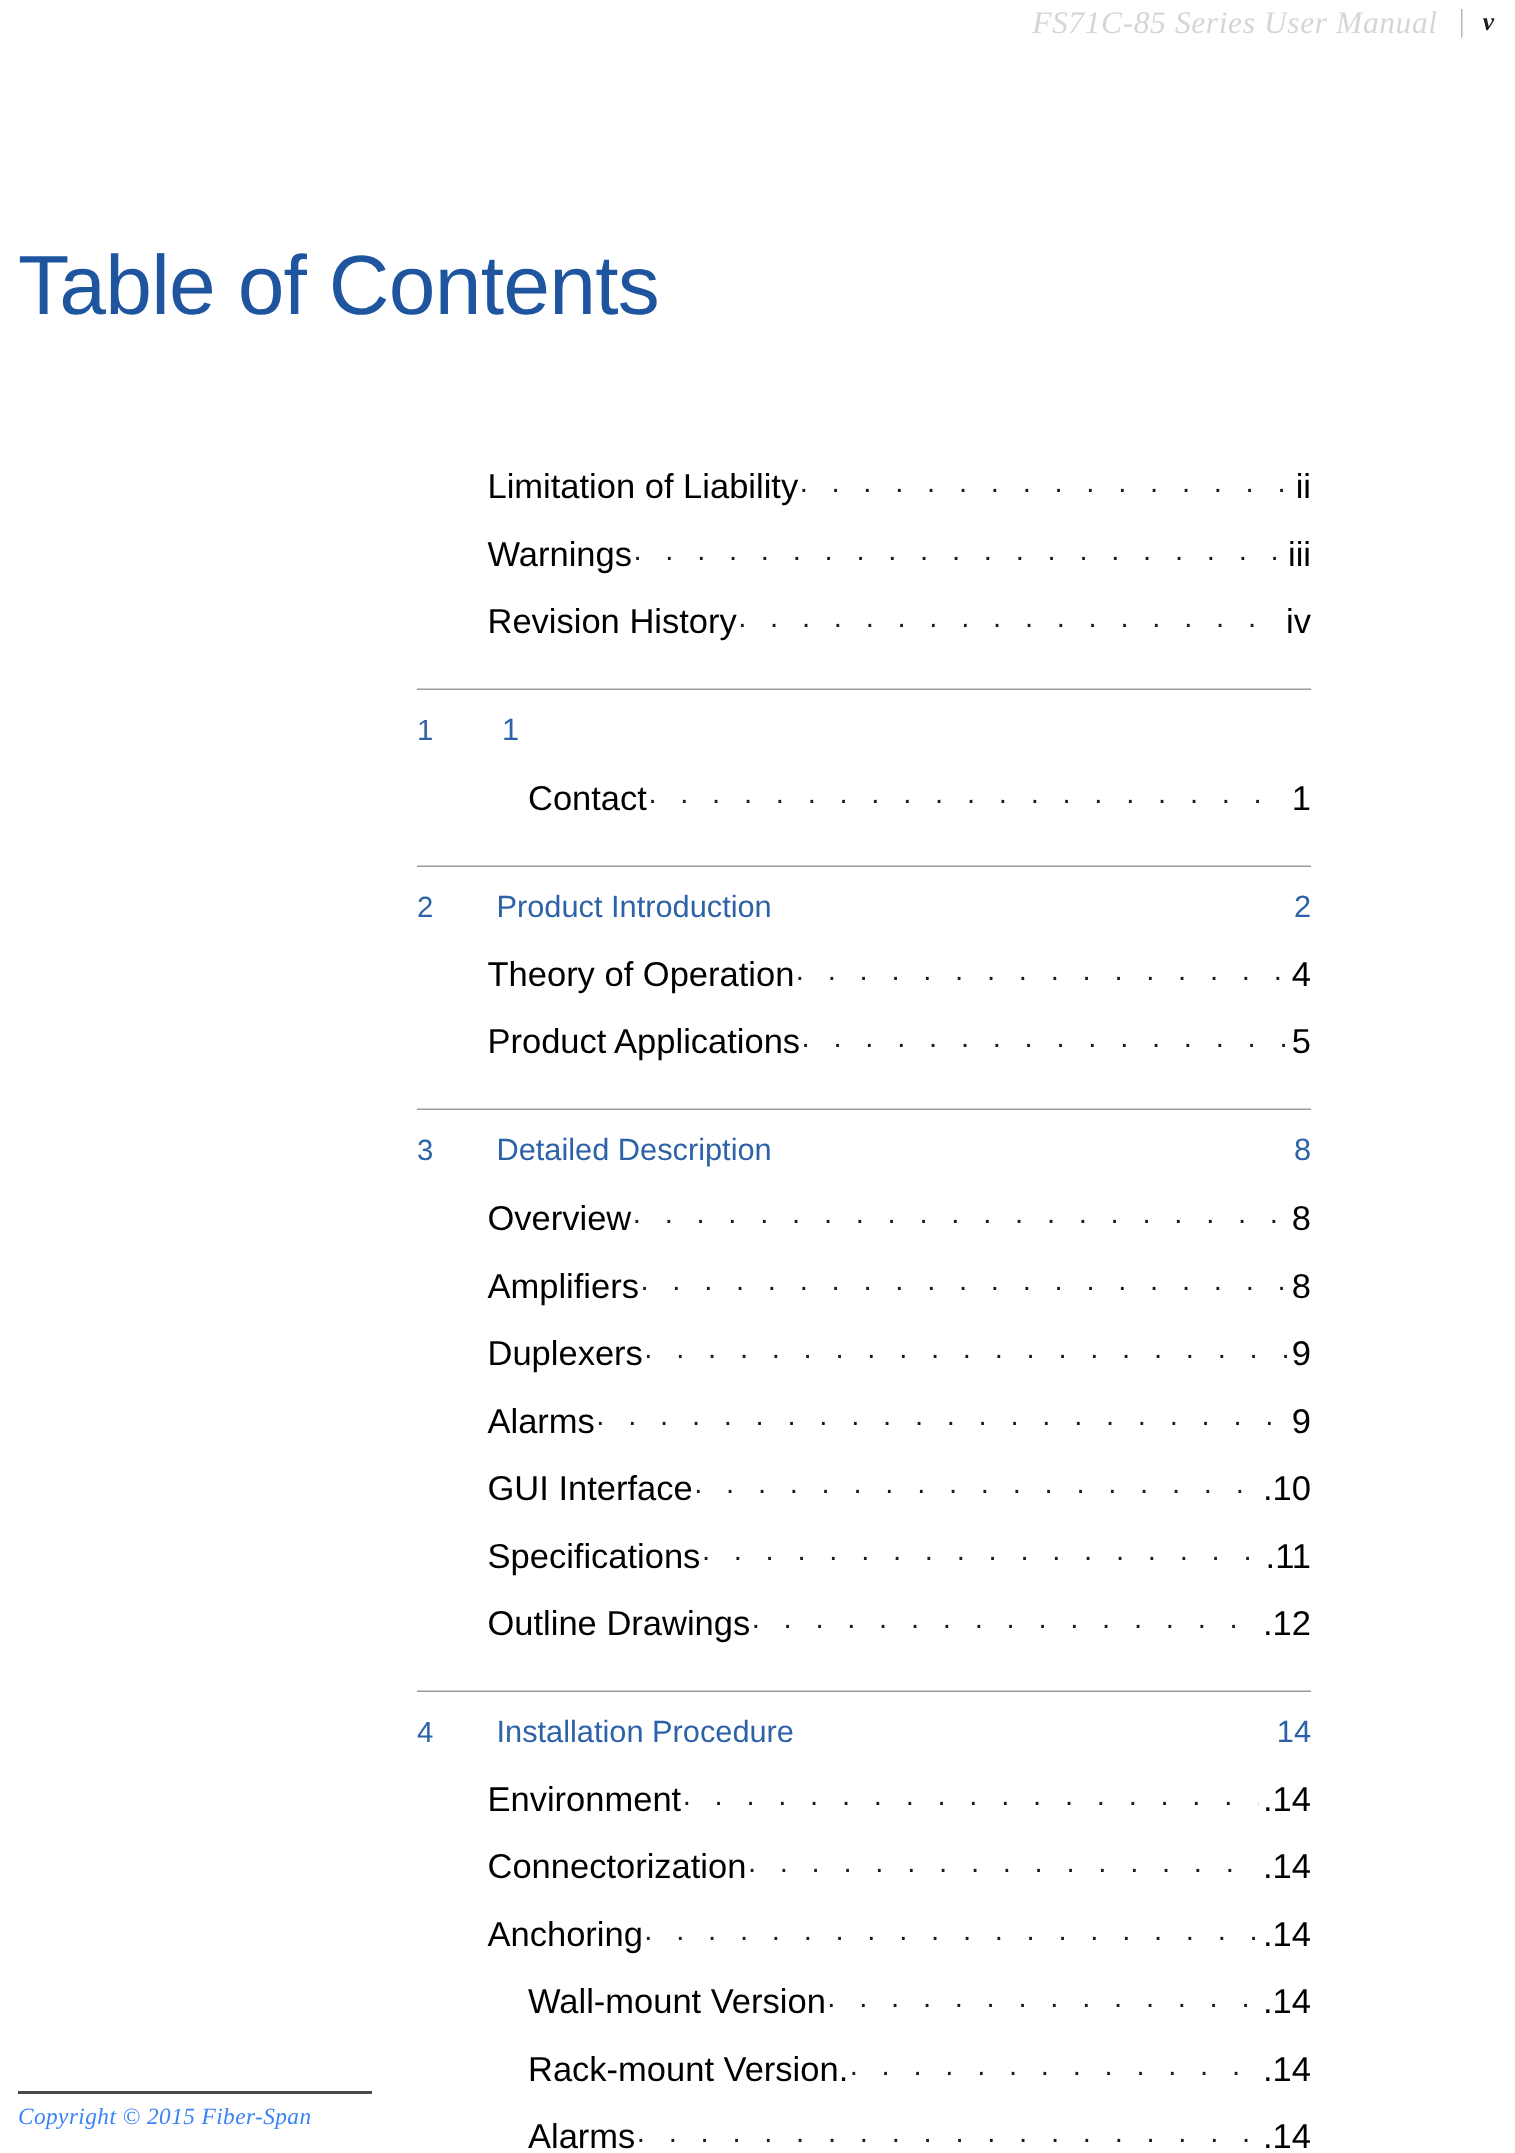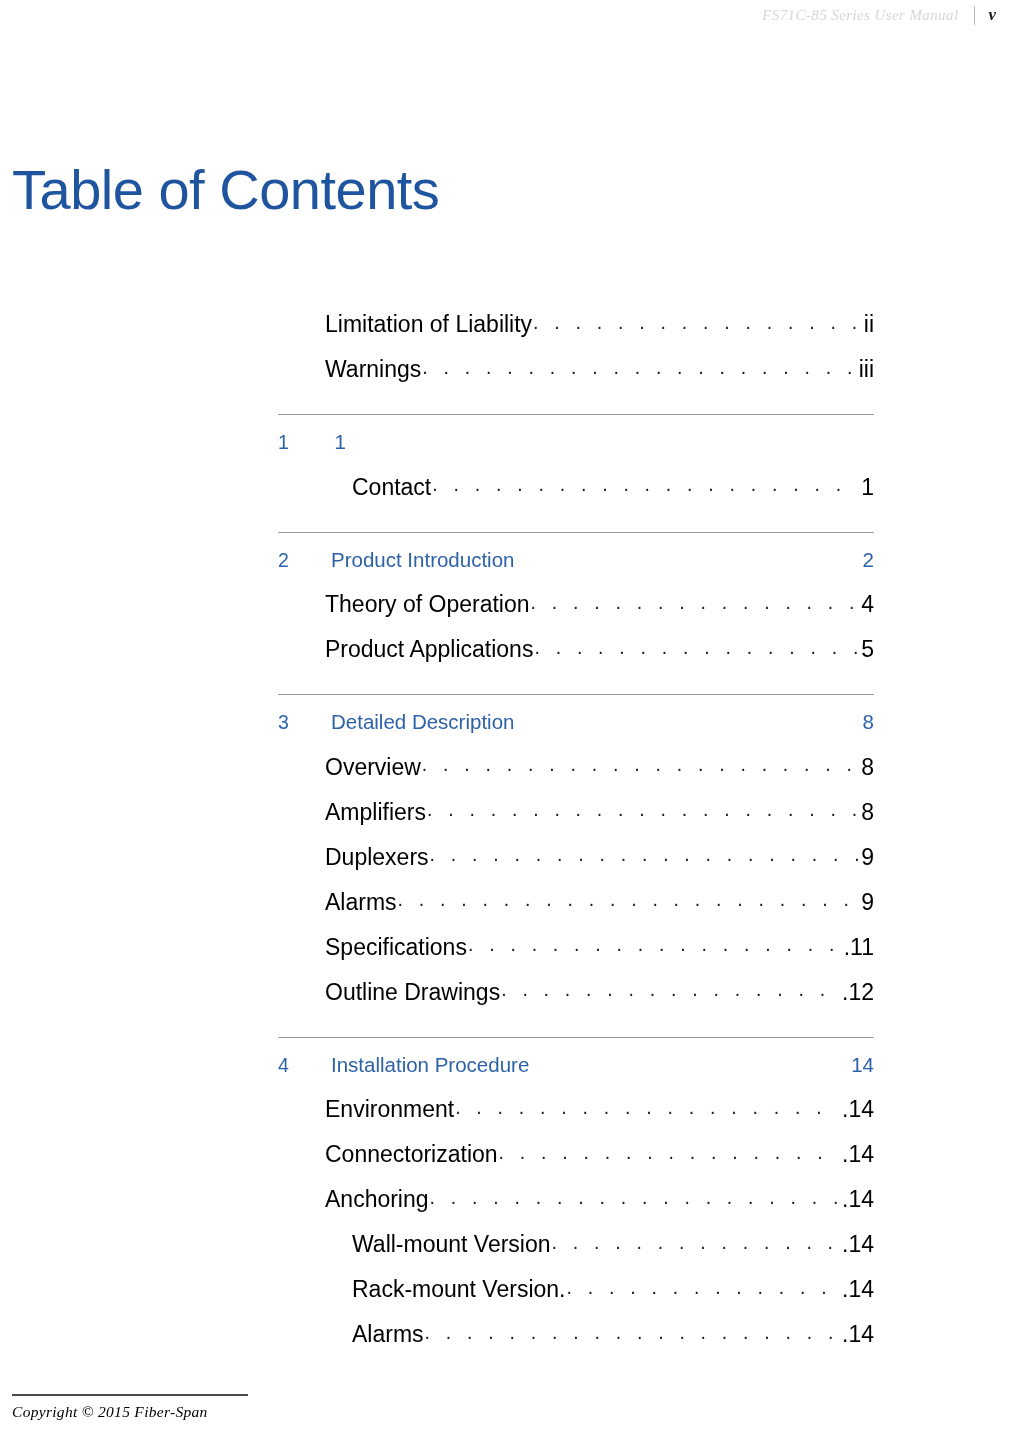--- a/index.html
+++ b/index.html
@@ -32,7 +32,7 @@
   .header-title {
     font-family: "Liberation Serif", serif;
     font-style: italic;
-    font-size: 15px;
+    font-size: 21px;
     letter-spacing: 0.4px;
     color: #d6d6d6;
     white-space: nowrap;

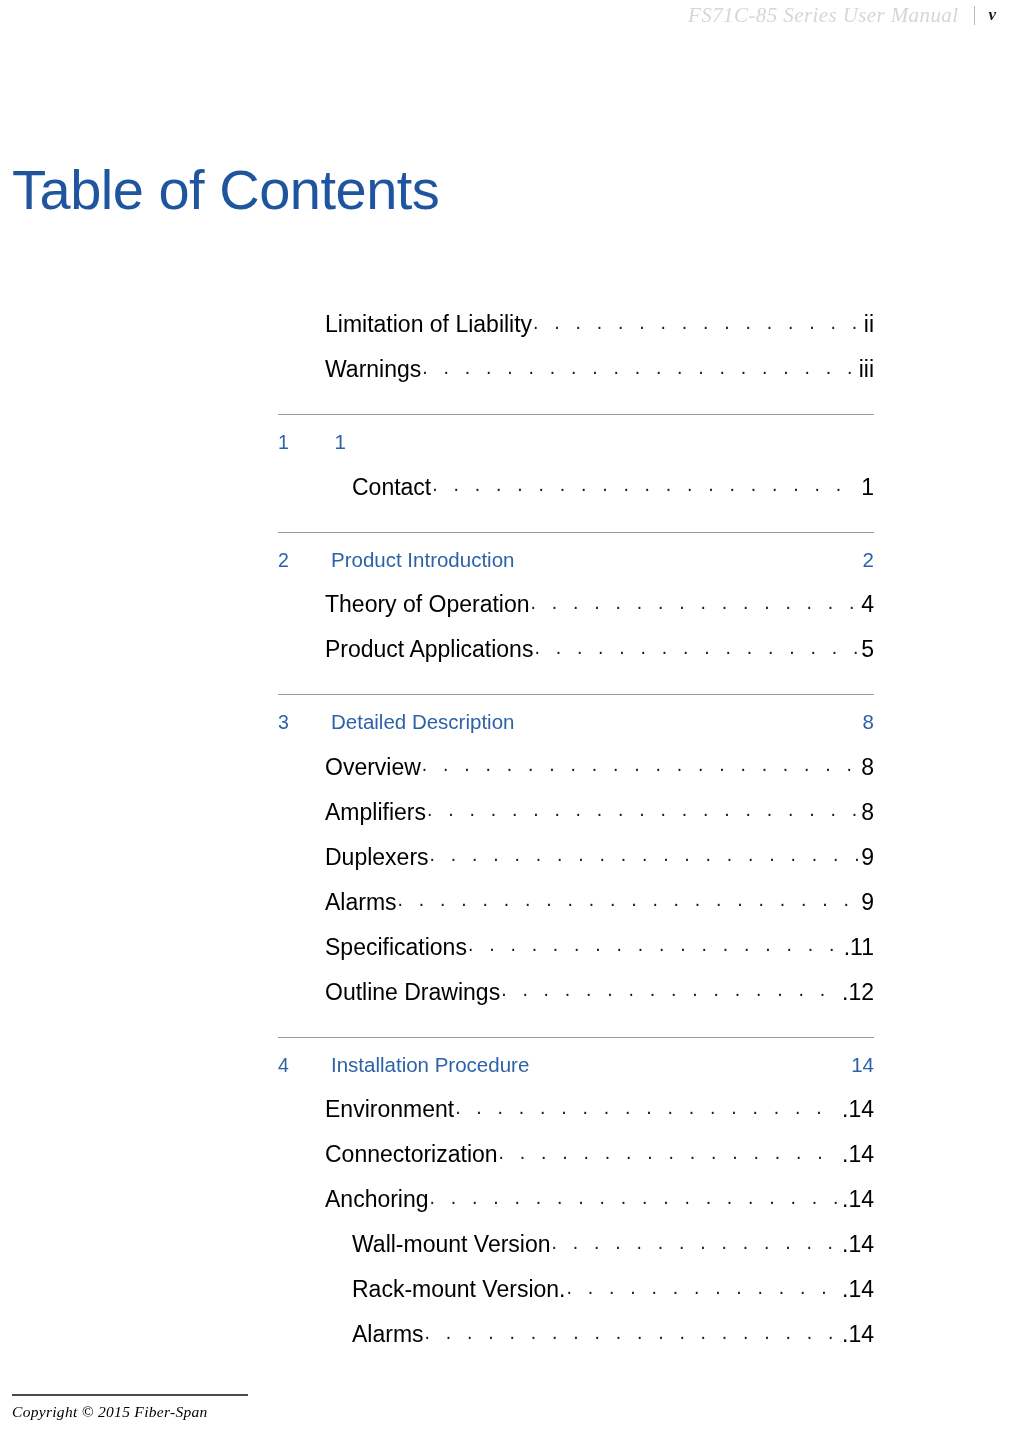--- a/index.html
+++ b/index.html
@@ -194,6 +194,12 @@
       <span class="leader"></span>
       <span class="page">iii</span>
     </div>
+    <div class="entry front">
+      <span class="num"></span>
+      <span class="label">Revision History</span>
+      <span class="leader"></span>
+      <span class="page">iv</span>
+    </div>
   </div>
 
   <div class="toc-group">

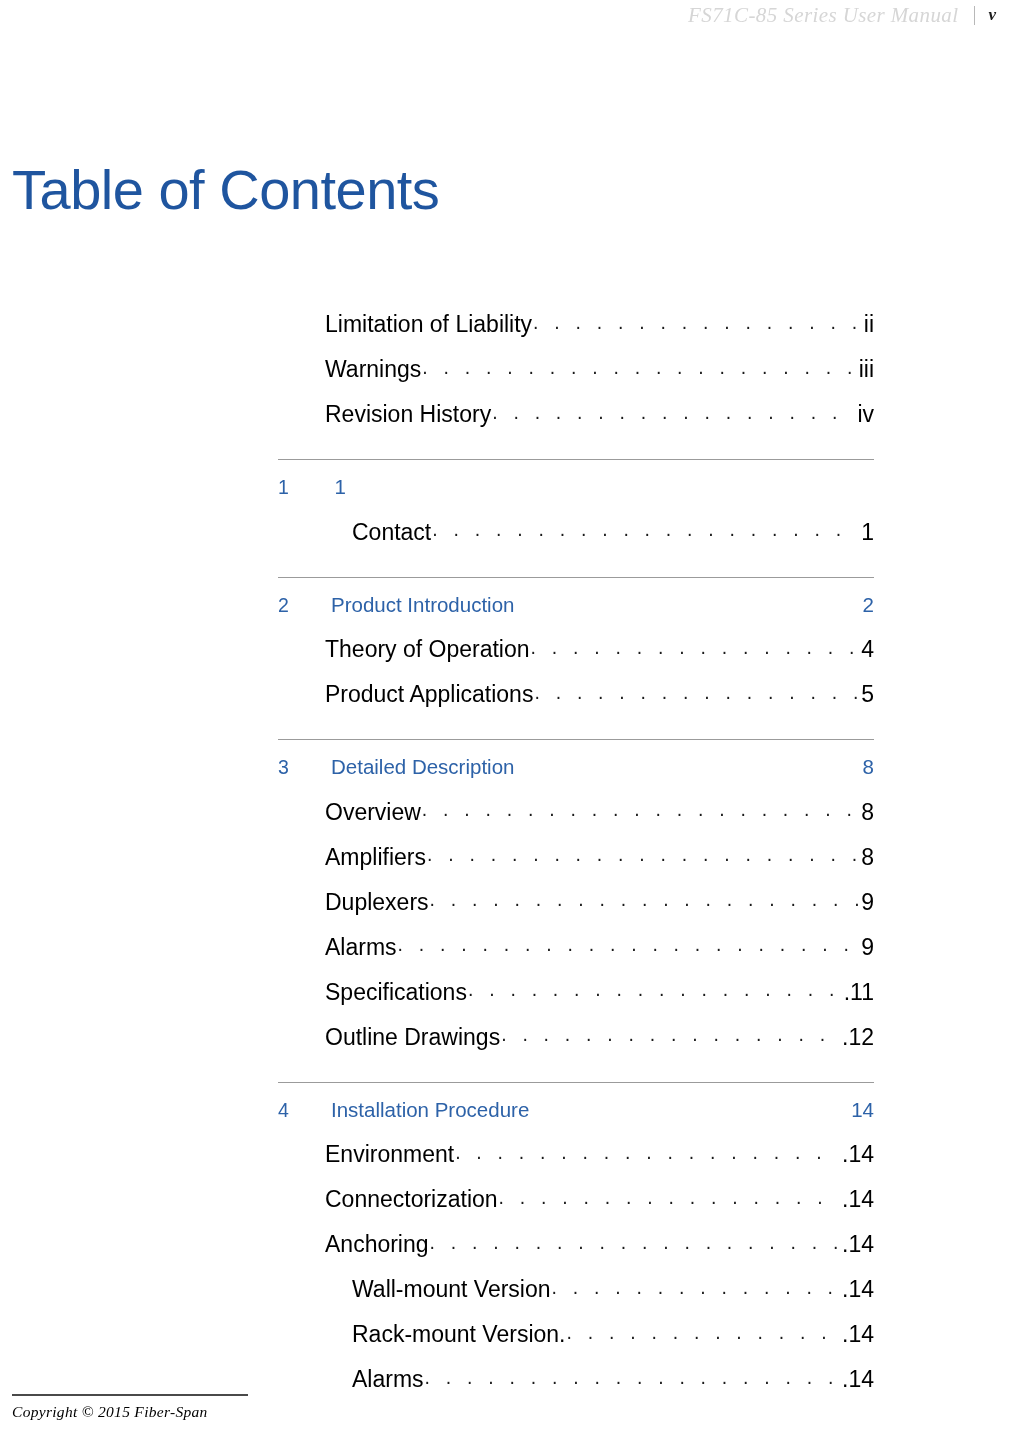--- a/index.html
+++ b/index.html
@@ -270,6 +270,12 @@
     </div>
     <div class="entry lvl1">
       <span class="num"></span>
+      <span class="label">GUI Interface</span>
+      <span class="leader"></span>
+      <span class="page">.10</span>
+    </div>
+    <div class="entry lvl1">
+      <span class="num"></span>
       <span class="label">Specifications</span>
       <span class="leader"></span>
       <span class="page">.11</span>

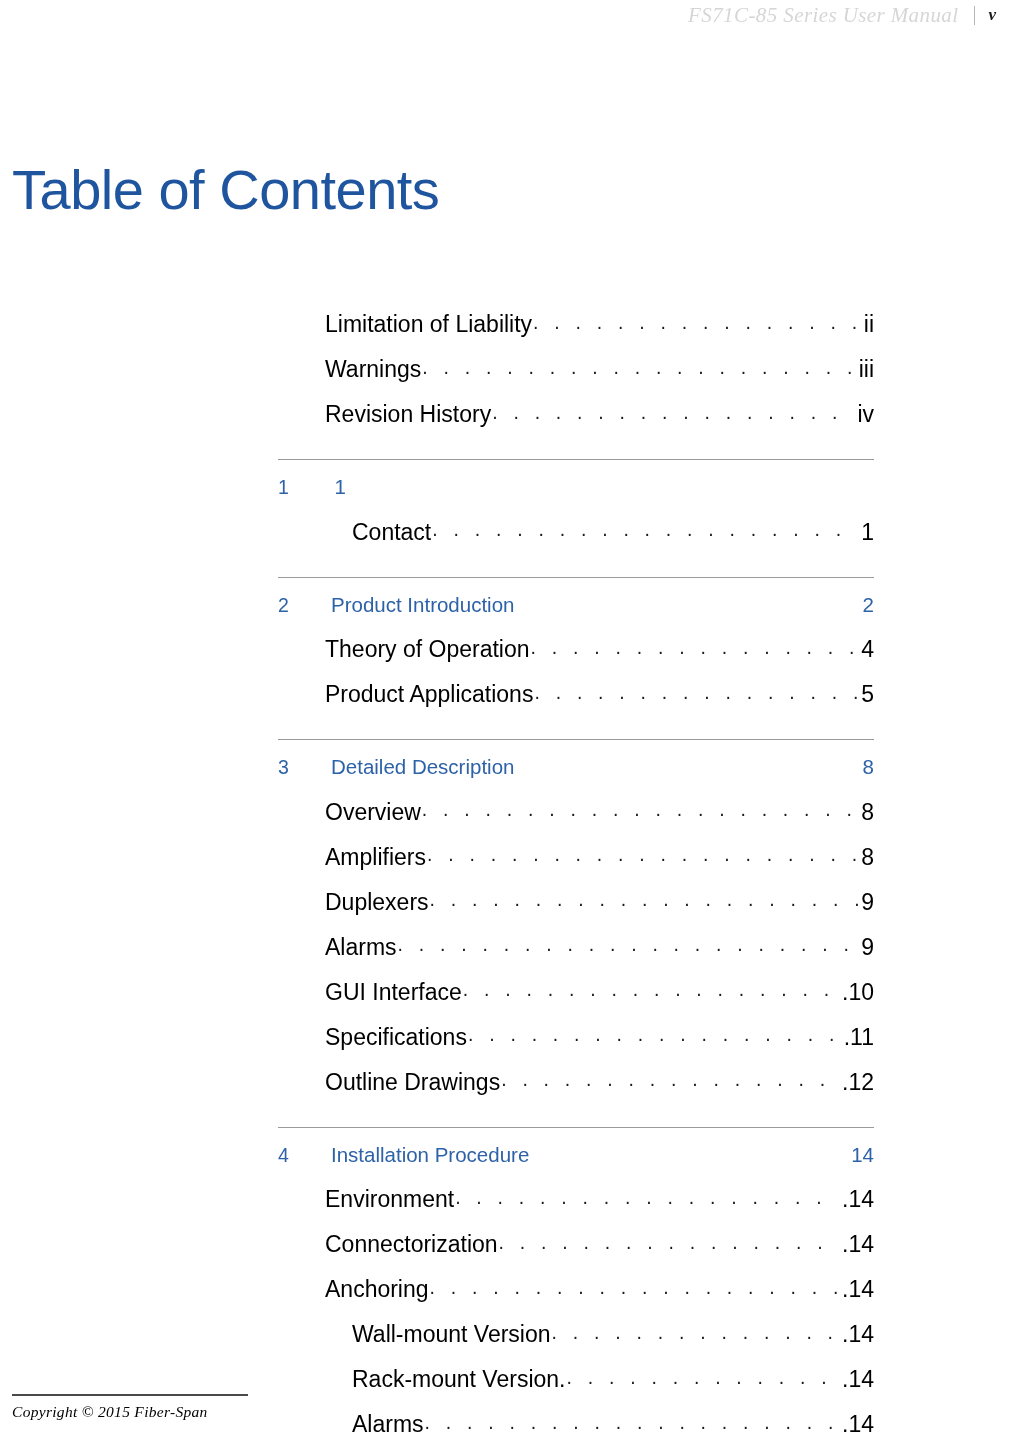--- a/index.html
+++ b/index.html
@@ -164,7 +164,7 @@
     font-style: italic;
     font-size: 15.5px;
     letter-spacing: 0.3px;
-    color: #000000;
+    color: #3b82f6;
     white-space: nowrap;
   }
 </style>

